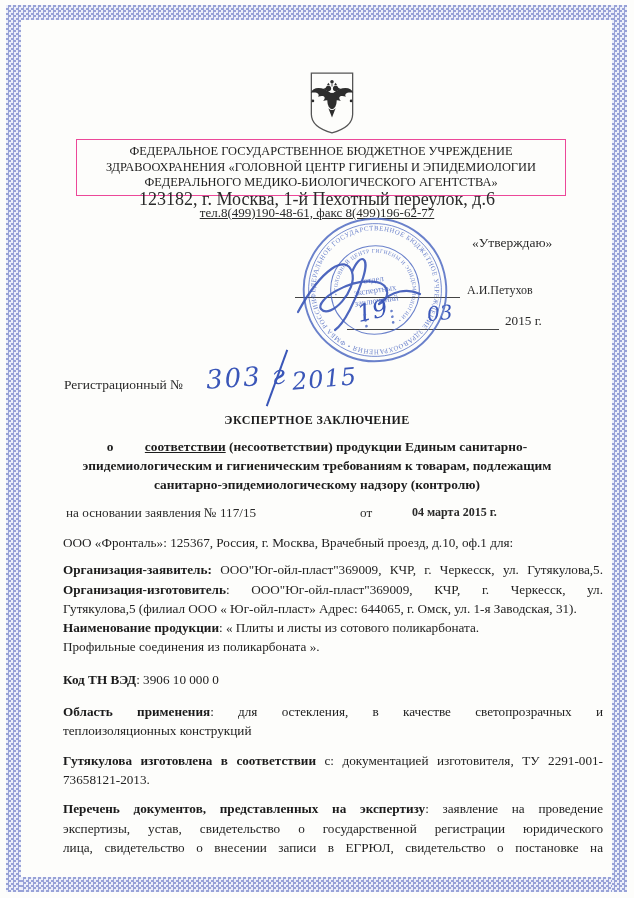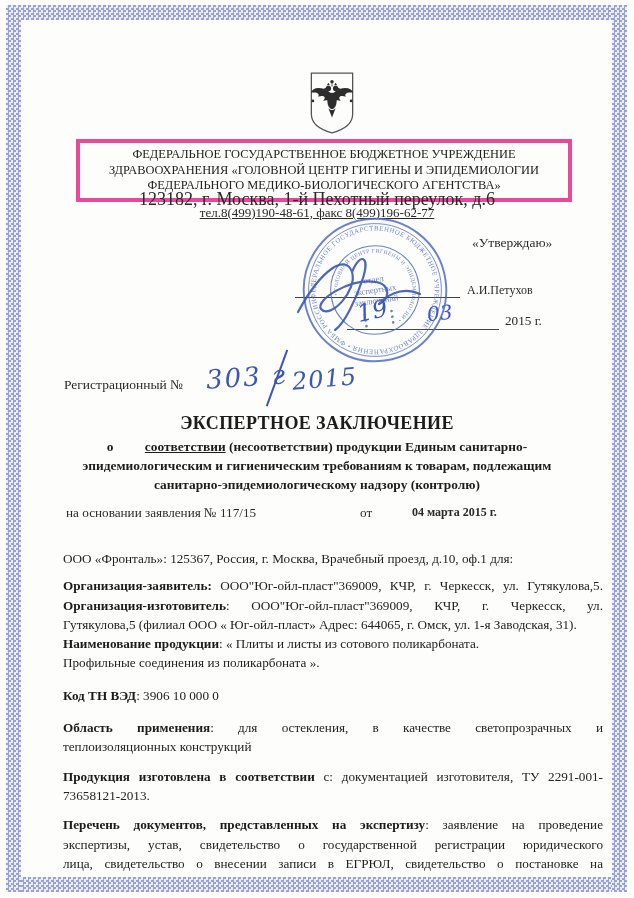--- a/index.html
+++ b/index.html
@@ -15,7 +15,7 @@
 
   .emblem{position:absolute;left:306px;top:71px;width:52px;height:64px;}
 
-  .org-box{position:absolute;left:76px;top:139px;width:478px;border:4px solid #ec4899;
+  .org-box{position:absolute;left:76px;top:139px;width:478px;border:1px solid #ec4899;
            padding:4px 5px;text-align:center;font-size:12.4px;line-height:15.6px;color:#222;}
   .addr{position:absolute;left:0;right:0;top:189px;text-align:center;font-size:18px;}
   .tel{position:absolute;left:0;right:0;top:205px;text-align:center;font-size:13px;text-decoration:underline;}

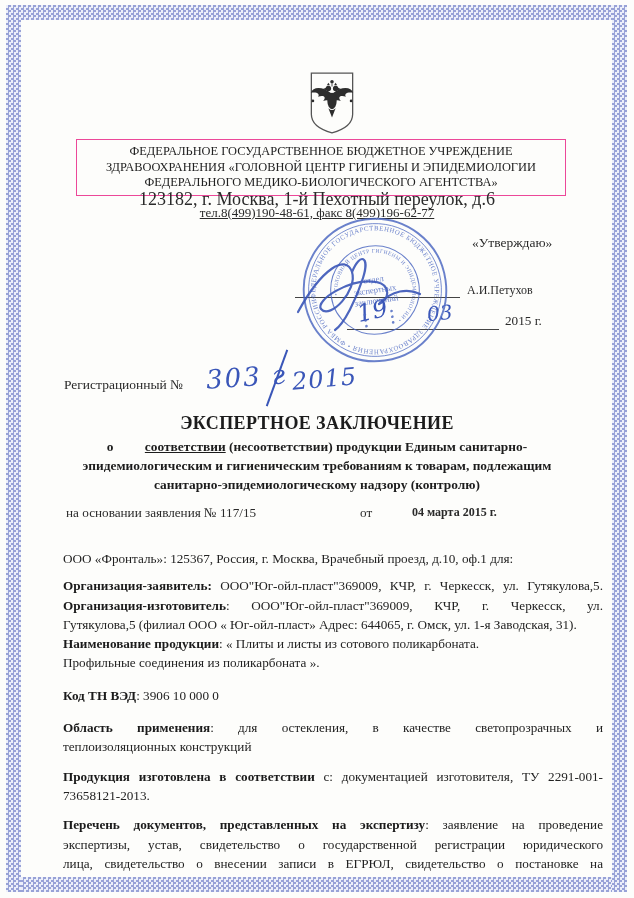--- a/index.html
+++ b/index.html
@@ -40,7 +40,7 @@
   .hw-reg2{position:absolute;left:292px;top:365px;font-size:24px;transform:rotate(-5deg);letter-spacing:1px;}
 
   .title-main{position:absolute;left:0;right:0;top:413px;text-align:center;
-              font-size:18px;font-weight:bold;letter-spacing:.4px;color:#1c1c1c;}
+              font-size:12px;font-weight:bold;letter-spacing:.4px;color:#1c1c1c;}
   .subtitle{position:absolute;left:40px;right:40px;top:437px;text-align:center;
             font-size:13.4px;font-weight:bold;line-height:19px;color:#1c1c1c;}
   .u{text-decoration:underline;margin-left:28px;}

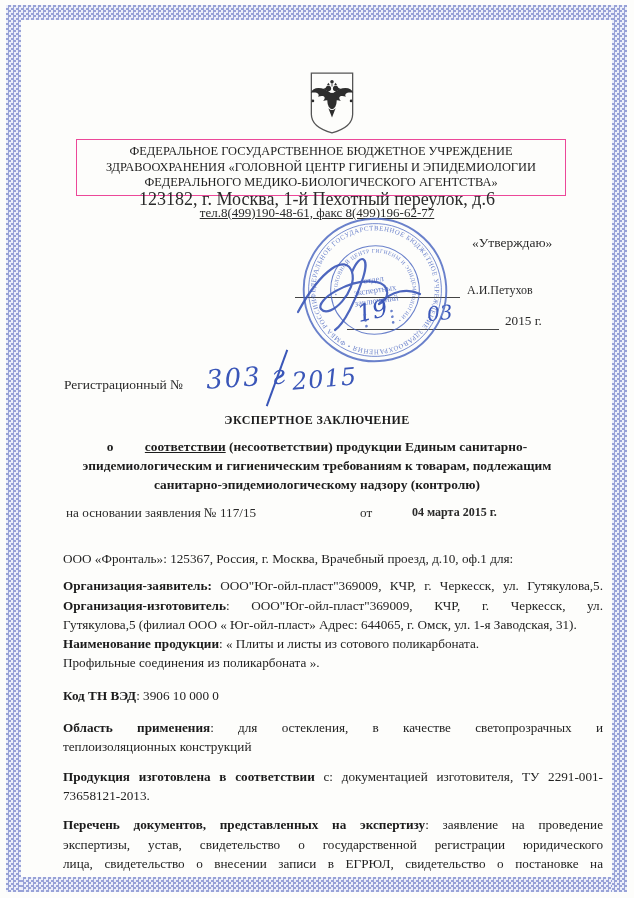--- a/index.html
+++ b/index.html
@@ -49,7 +49,7 @@
   .basis-mid{position:absolute;left:360px;top:505px;font-size:13.2px;}
   .basis-right{position:absolute;left:412px;top:505px;font-size:12px;font-weight:bold;}
 
-  .bodytext{position:absolute;left:63px;top:549px;width:540px;font-size:13.2px;line-height:19.3px;color:#222;}
+  .bodytext{position:absolute;left:63px;top:533px;width:540px;font-size:13.2px;line-height:19.3px;color:#222;}
   .bodytext b{color:#1b1b1b;}
   .jline{text-align:justify;text-align-last:justify;}
   .pline{text-align:left;}

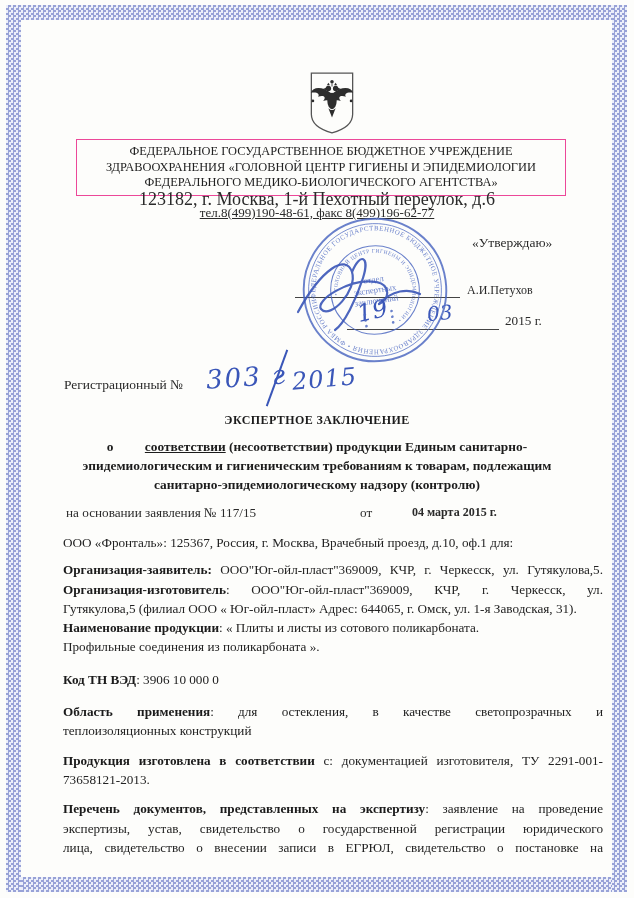--- a/index.html
+++ b/index.html
@@ -178,7 +178,7 @@
     </div>
 
     <div class="mb4">
-      <div class="jline"><b>Продукция изготовлена в соответствии</b><span> с: документацией изготовителя,  ТУ 2291-001-</span></div>
+      <div class="jline"><b>Гутякулова изготовлена в соответствии</b><span> с: документацией изготовителя,  ТУ 2291-001-</span></div>
       <div class="pline">73658121-2013.</div>
     </div>
 

